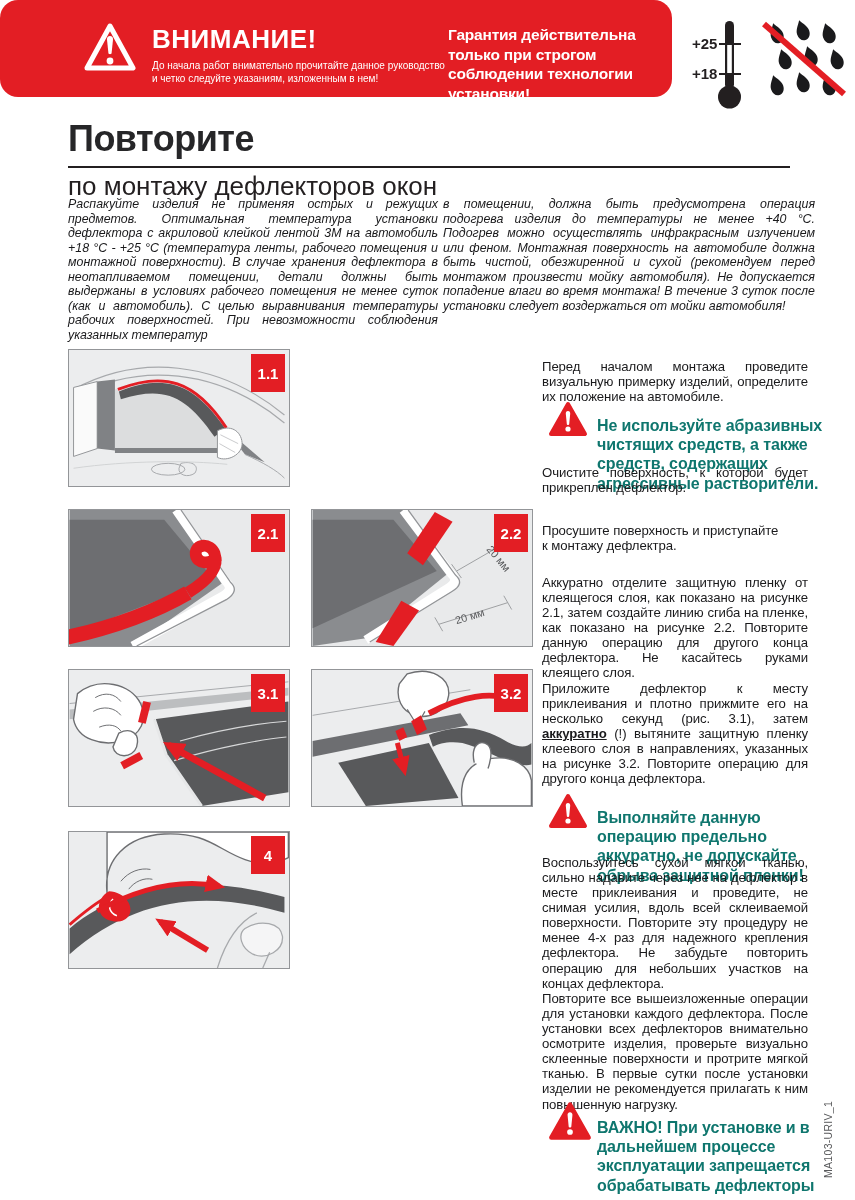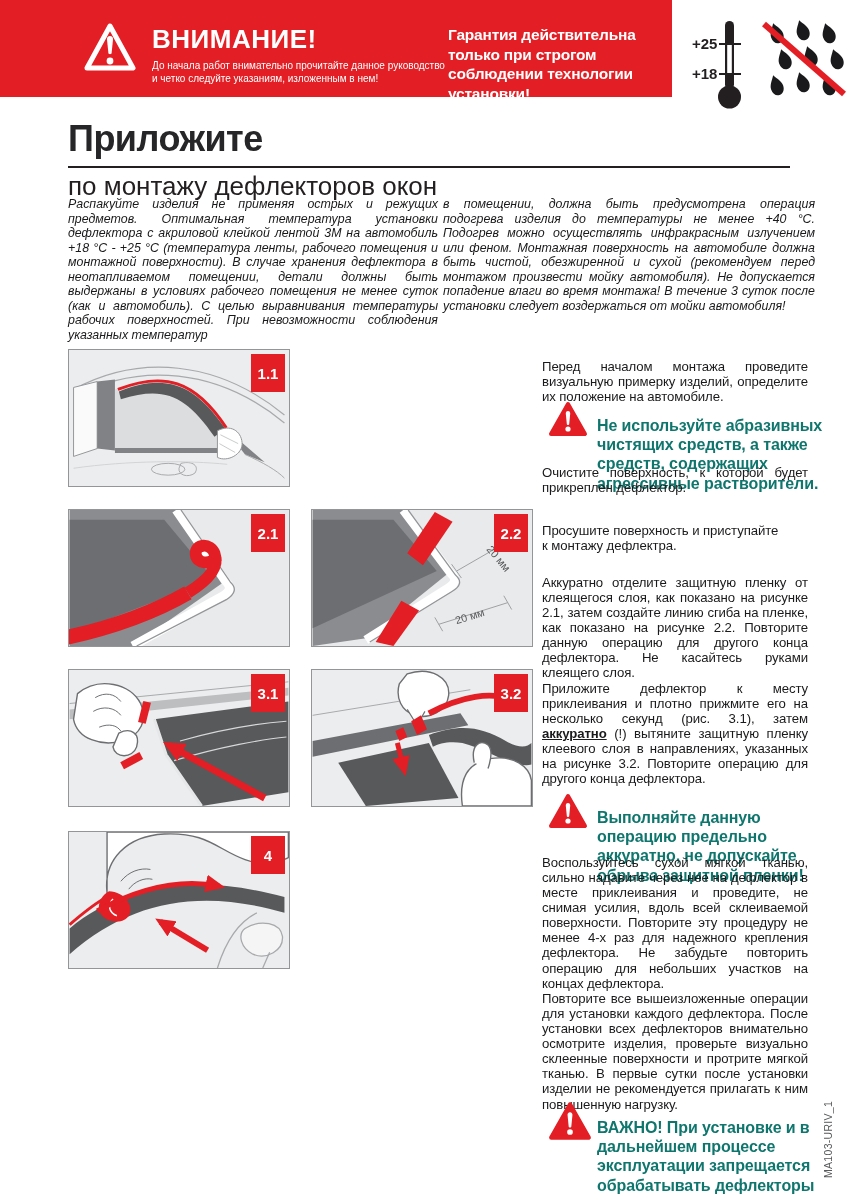--- a/index.html
+++ b/index.html
@@ -6,7 +6,7 @@
   .page{position:relative;width:855px;height:1200px;background:#fff;overflow:hidden;
         font-family:"Liberation Sans",sans-serif;color:#1C1C1E;}
   
-  .banner{position:absolute;left:0;top:0;width:672px;height:97px;background:#E31E24;}
+  .banner{position:absolute;left:0;top:0;width:672px;height:97px;background:#E31E24;border-radius:18px;}
   .attn-title{position:absolute;left:152px;top:24px;font-size:26px;font-weight:bold;color:#fff;letter-spacing:.5px;}
   .attn-note{position:absolute;left:152px;top:60px;font-size:10px;line-height:1.25;color:#fff;}
   .guarantee{position:absolute;left:448px;top:25px;width:232px;font-size:15.5px;font-weight:bold;

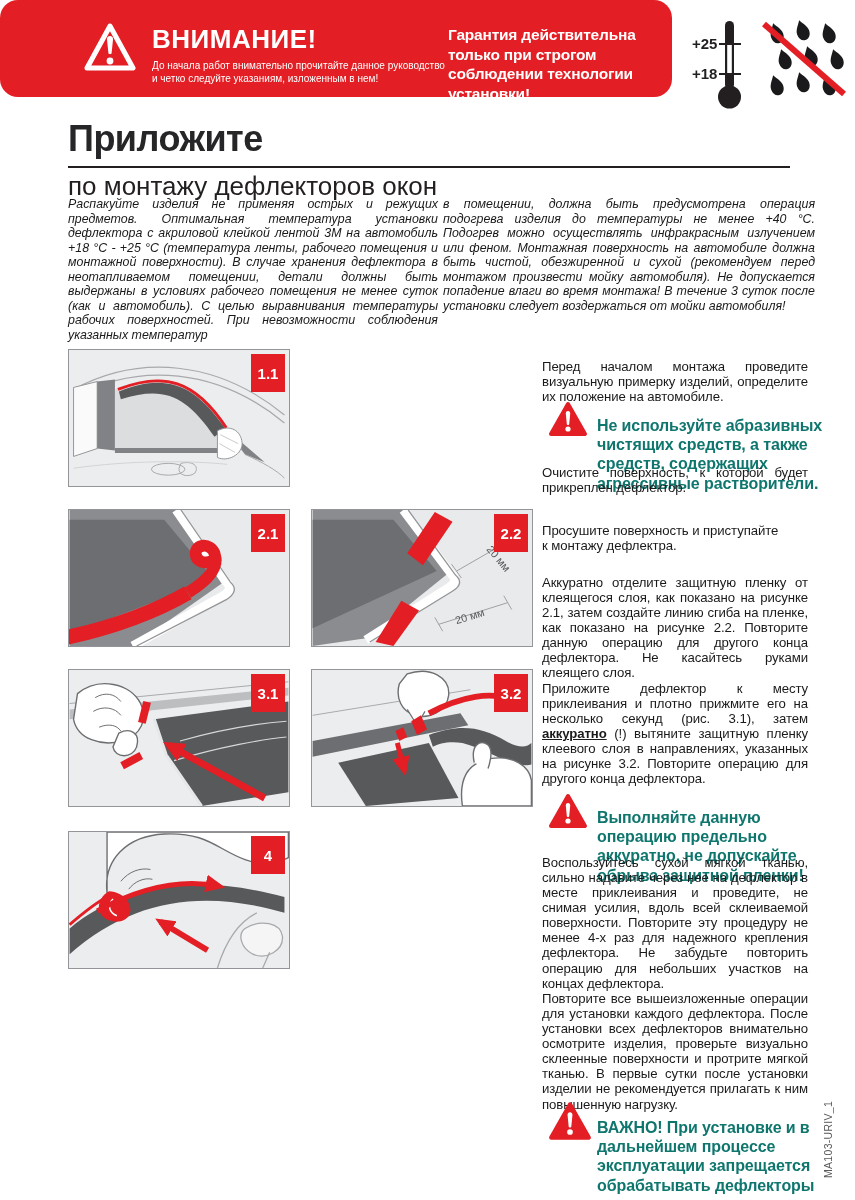--- a/index.html
+++ b/index.html
@@ -84,7 +84,7 @@
     <path d="M4,6 L84,76" stroke="#E31E24" stroke-width="6"></path>
   </svg>
 
-  <div class="title-main">Приложите</div>
+  <div class="title-main">Повторите</div>
   <div class="title-rule"></div>
   <div class="title-sub">по монтажу дефлекторов окон</div>
 

